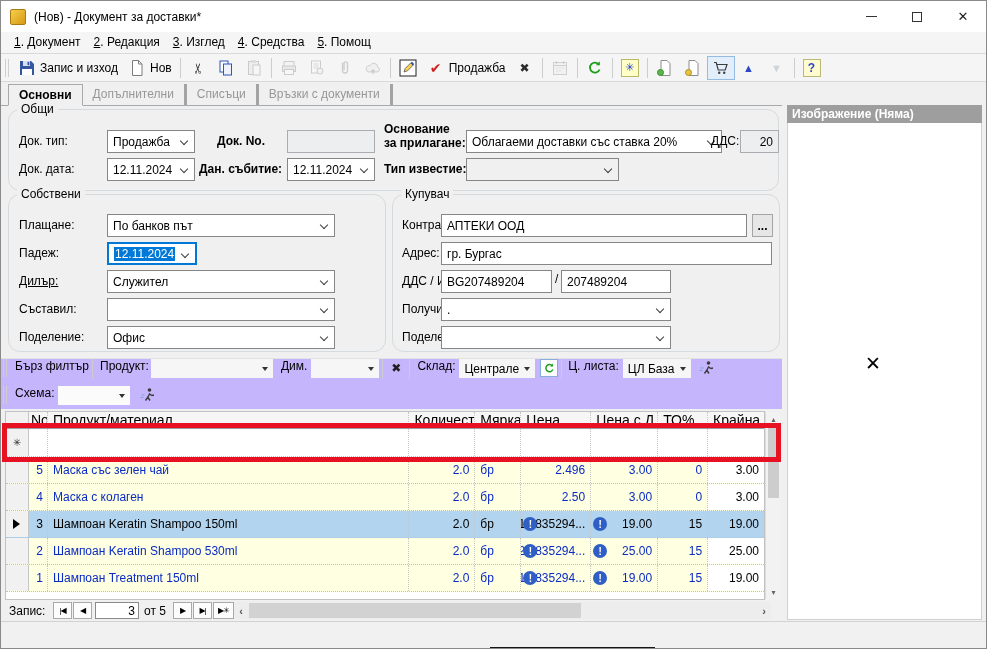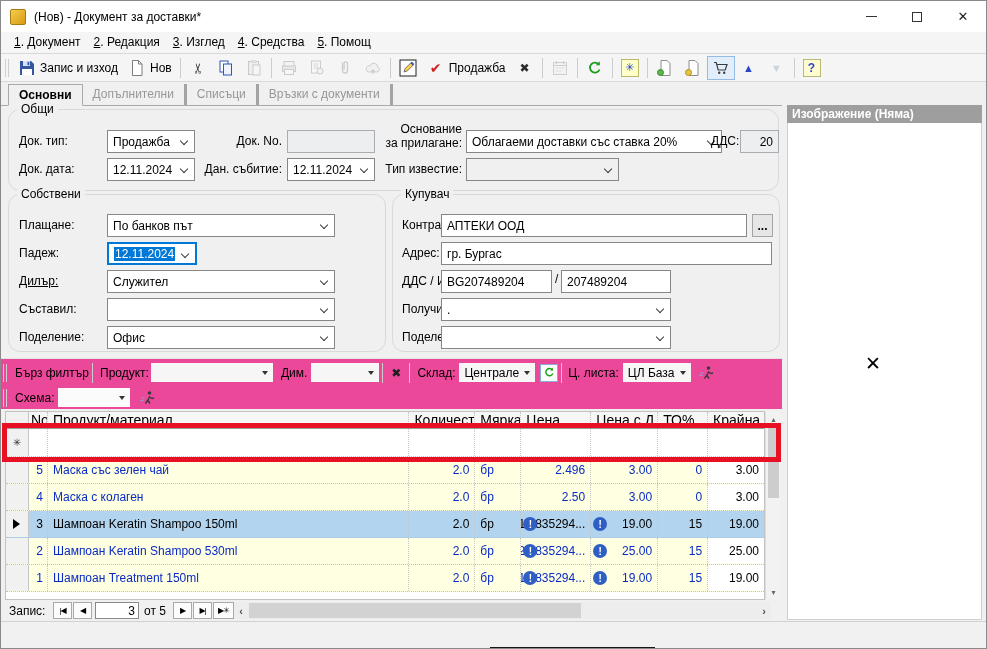--- a/index.html
+++ b/index.html
@@ -54,7 +54,7 @@
   .group { position:absolute; border:1px solid #d5dade; border-radius:12px; }
   .gleg { position:absolute; top:-8px; left:8px; background:#f0f0f0; padding:0 4px; }
   .flabel { position:absolute; white-space:nowrap; }
-  .flabel.r { text-align:right; }
+  .flabel.r { text-align:left;font-weight:bold; }
   .combo { position:absolute; height:23px; background:#fff; border:1px solid #868686;
            display:flex; align-items:center; padding:0 18px 0 5px; white-space:nowrap; overflow:hidden; }
   .combo .chev { position:absolute; right:7px; top:7px; width:6px; height:6px;

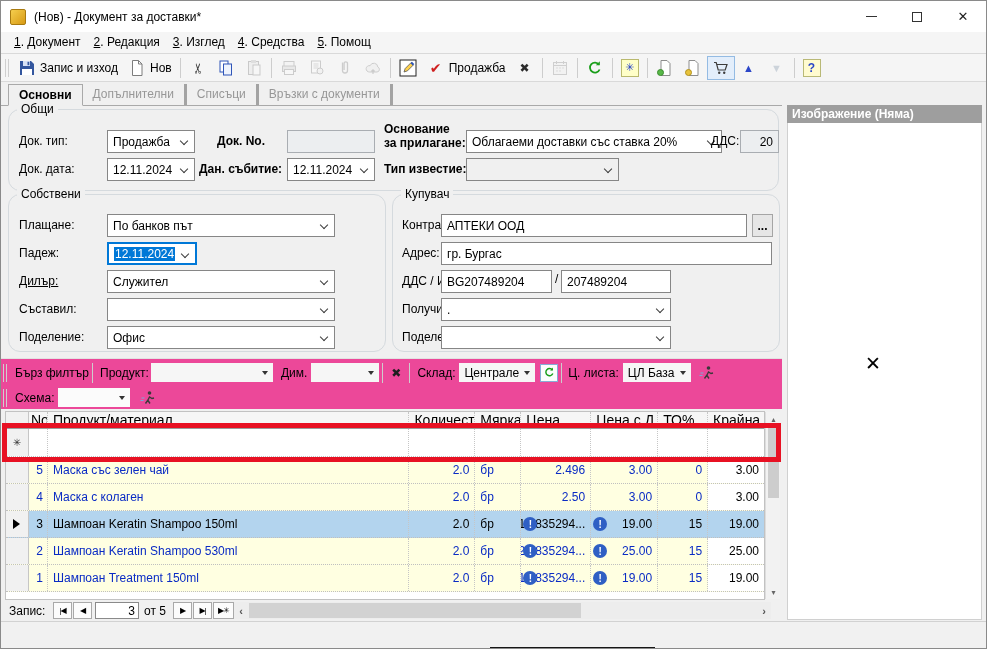--- a/index.html
+++ b/index.html
@@ -70,7 +70,7 @@
                 display:flex; align-items:center; justify-content:center; font-weight:bold; }
 
   
-  .fbar { position:absolute; left:0; width:781px; background:#ec4899; display:flex; align-items:center; }
+  .fbar { position:absolute; left:0; width:781px; background:#c4b5fd; display:flex; }
   .fcombo { position:relative; height:19px; background:#f6f6f6; display:flex; align-items:center;
             padding:0 16px 0 5px; white-space:nowrap; }
   .dar { position:absolute; right:5px; top:8px; width:0; height:0;

